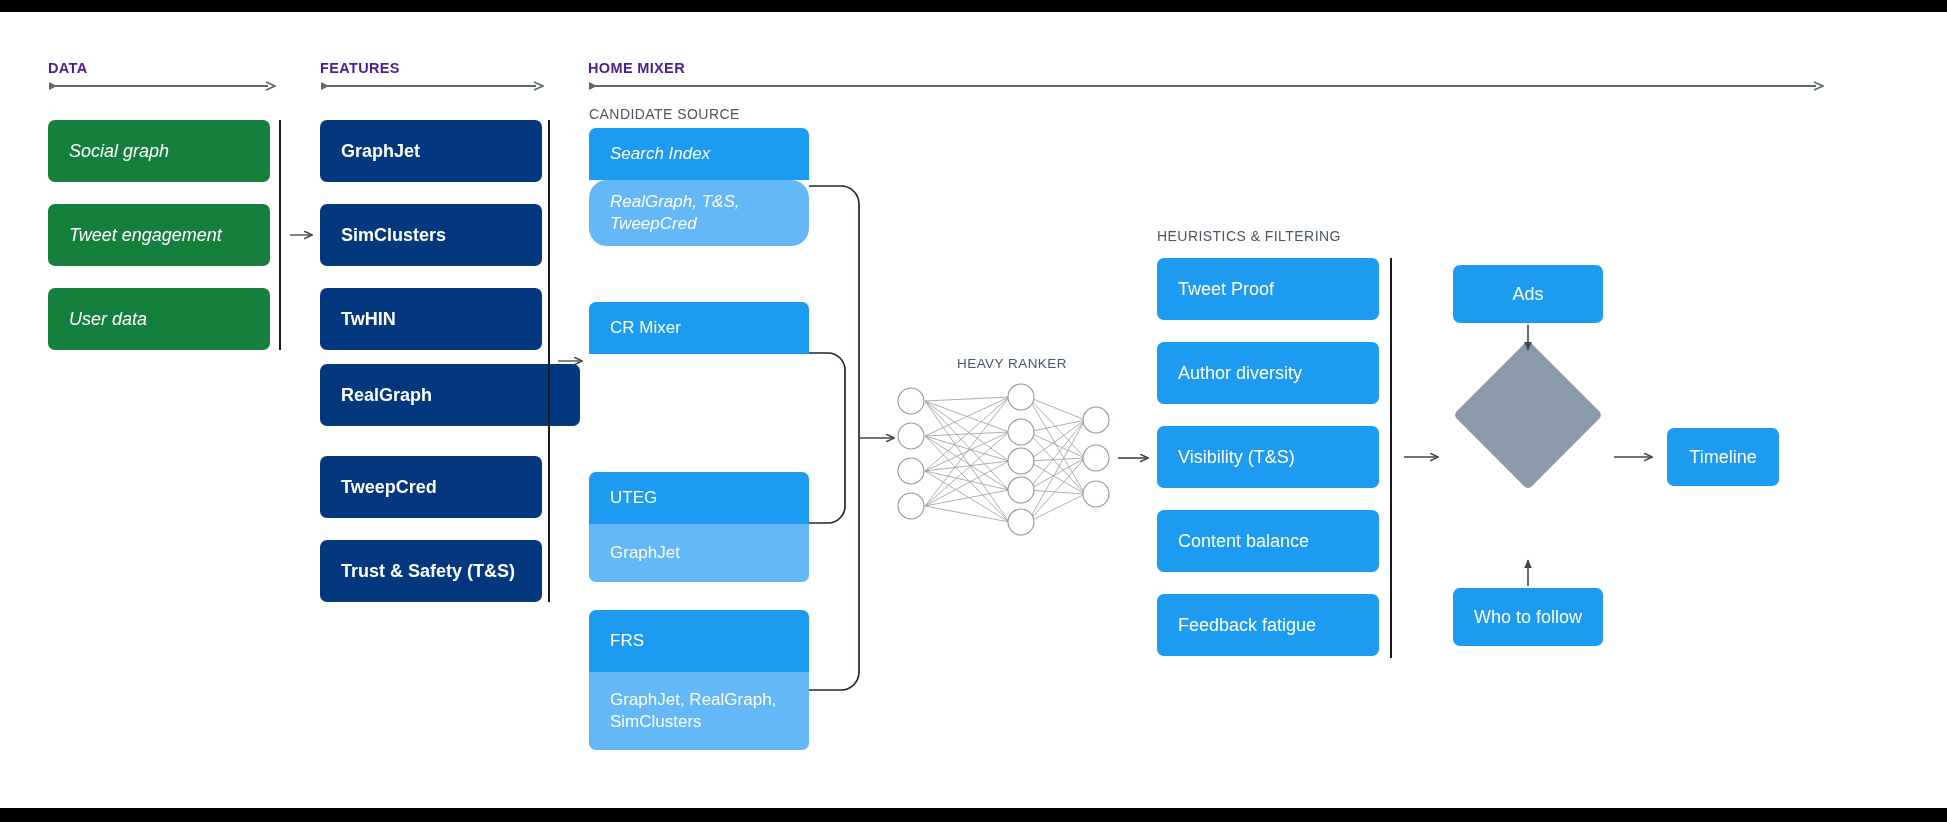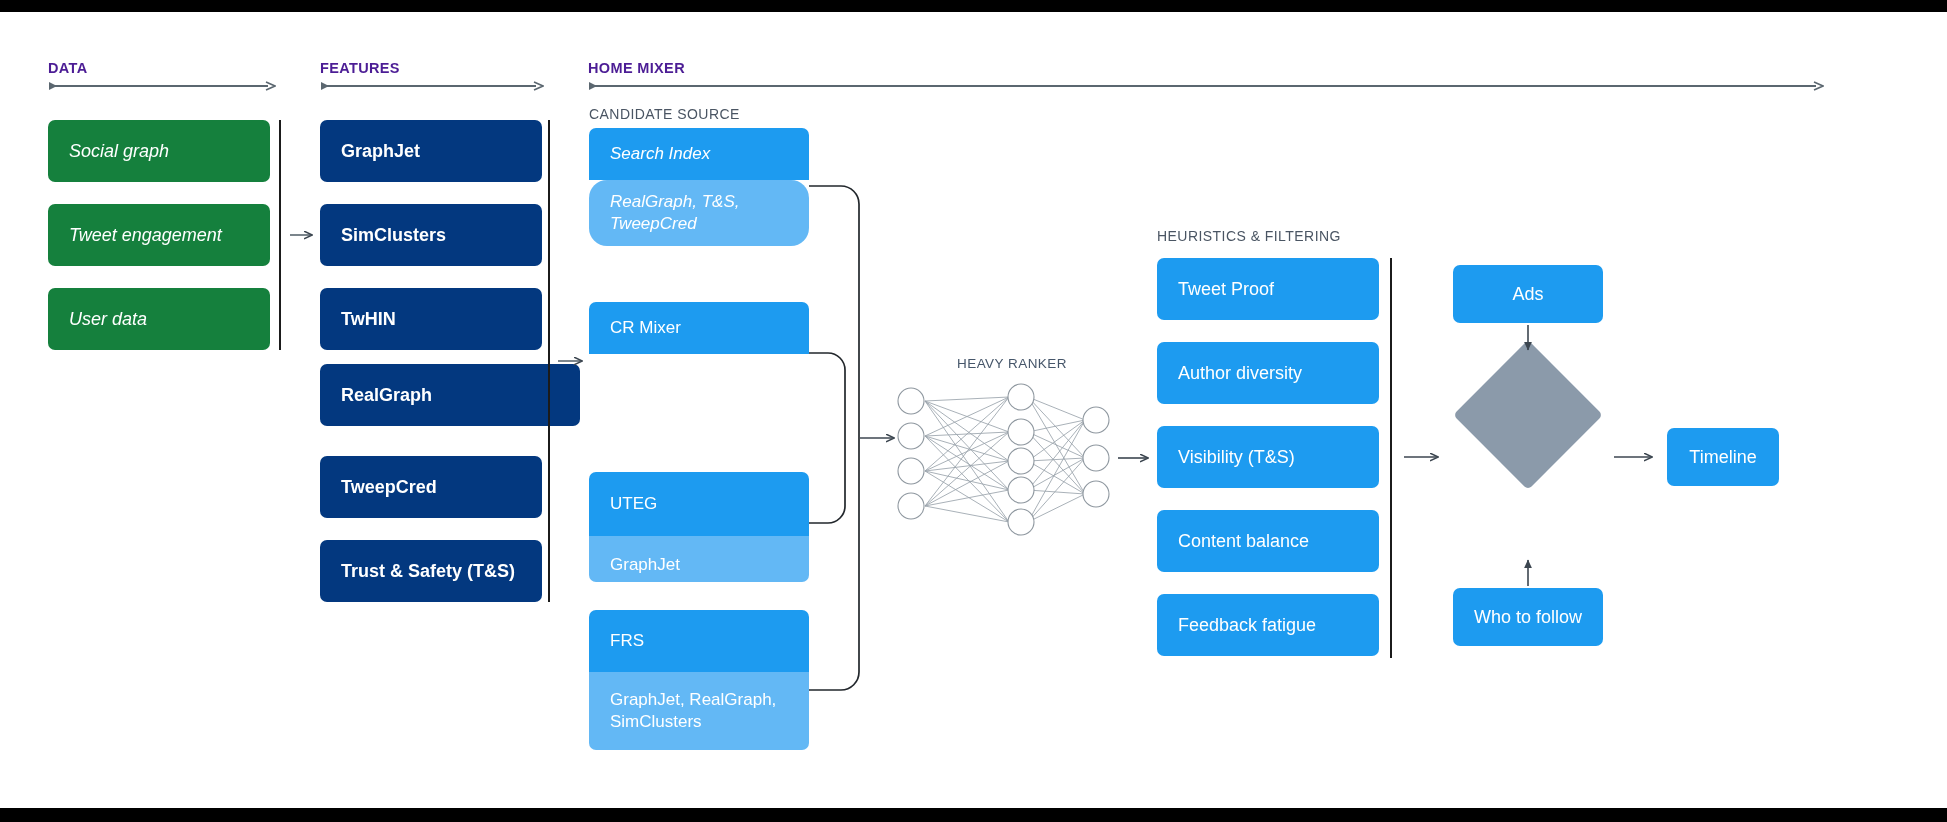--- a/index.html
+++ b/index.html
@@ -129,7 +129,7 @@
   </div>
 
   <div class="cs" style="left:589px;top:472px;width:220px;height:110px;">
-    <div class="cs-head" style="height:64px;">UTEG</div>
+    <div class="cs-head" style="height:52px;">UTEG</div>
     <div class="cs-body" style="height:58px;white-space:pre-line;">GraphJet</div>
   </div>
 

